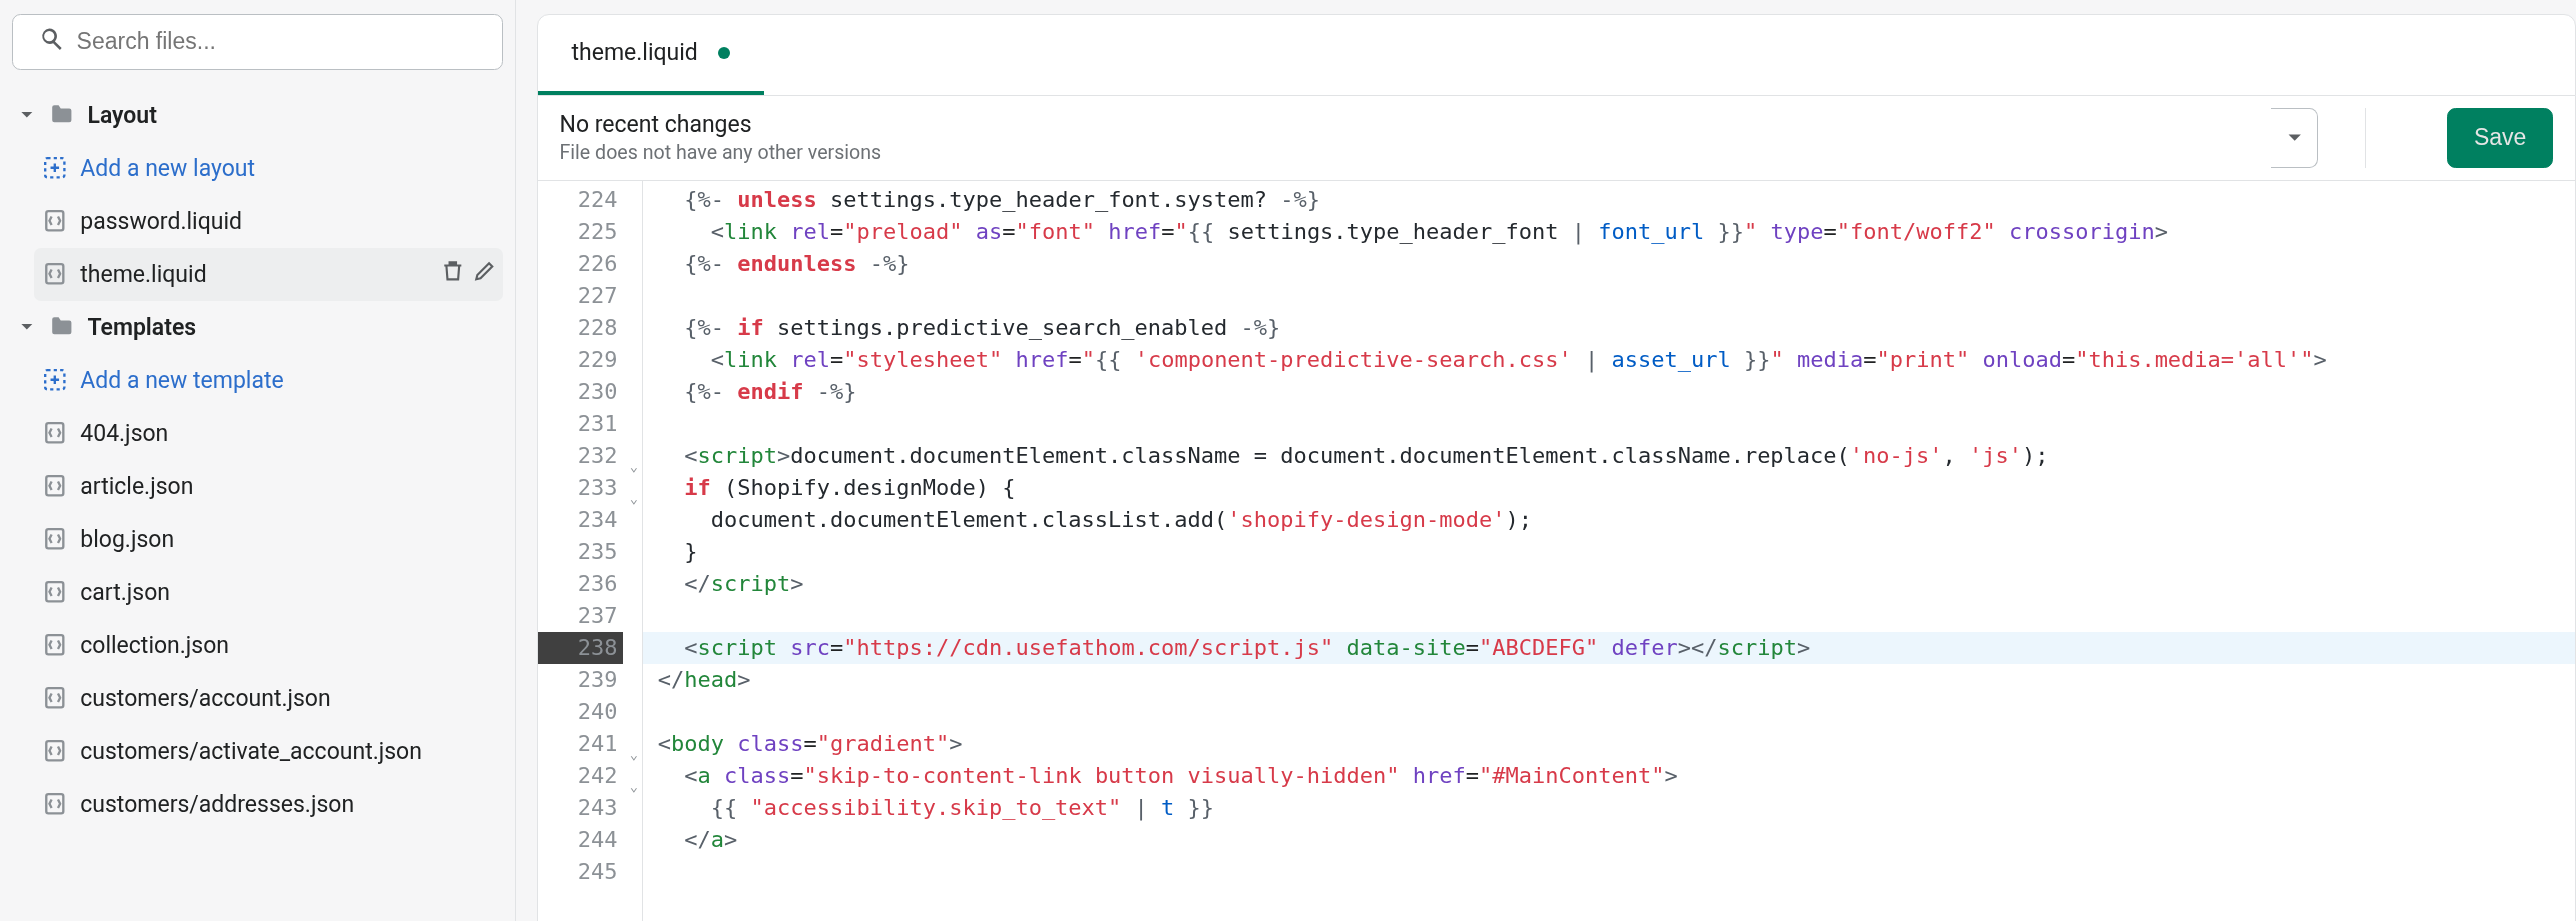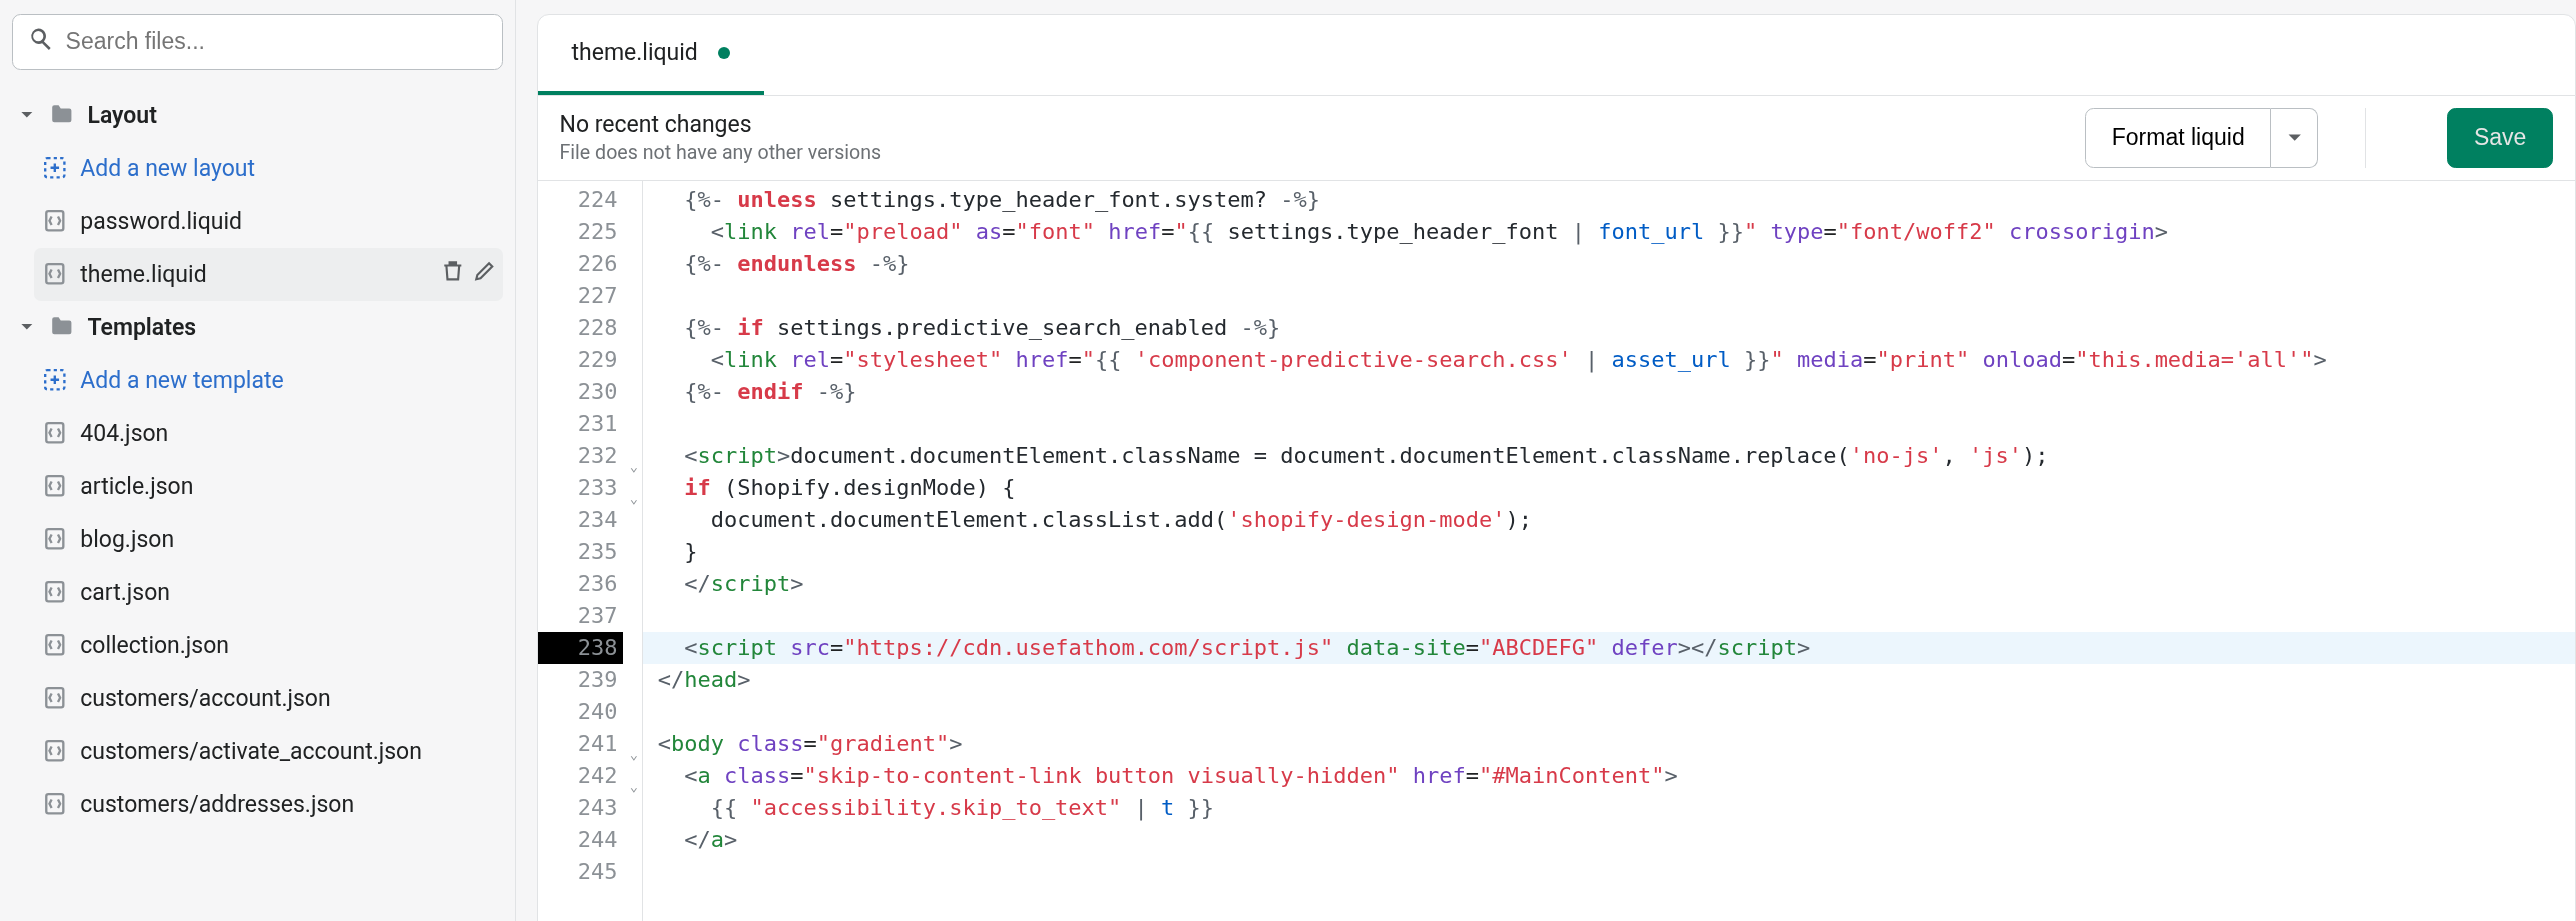--- a/index.html
+++ b/index.html
@@ -27,7 +27,7 @@
   border: 1.7px solid #babfc3;
   border-radius: 8.5px;
   height: 56px;
-  padding: 0 15px;
+  padding: 0 26px;
   margin-bottom: 19px;
 }
 .search-box svg { width: 25.6px; height: 25.6px; fill: #5c5f62; flex-shrink:0; }

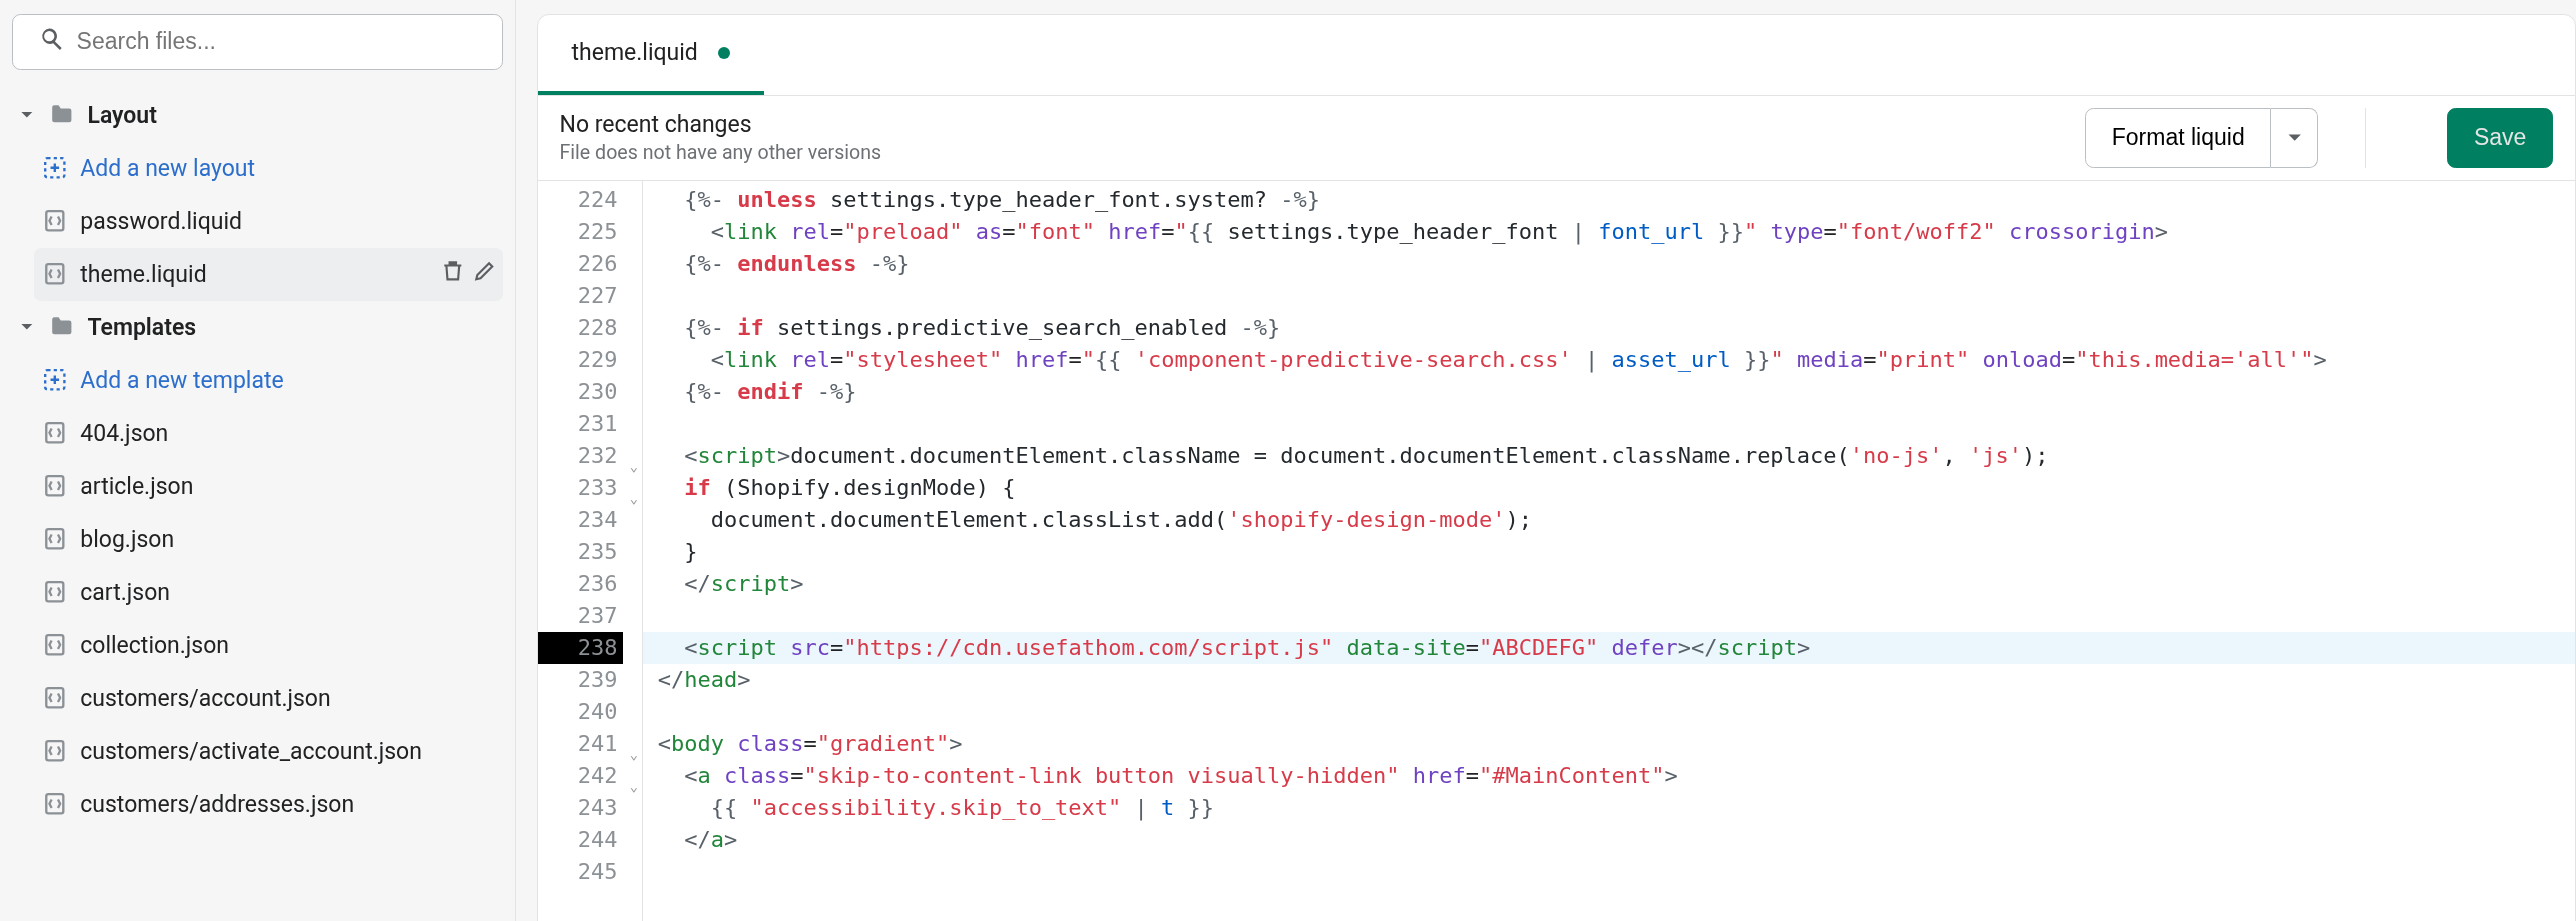--- a/index.html
+++ b/index.html
@@ -335,7 +335,6 @@
     </div>
     <div class="spacer"></div>
     <div class="btn-group">
-      <button class="btn">Format liquid</button>
       <button class="btn">
         <span><svg width="15.4" height="15.4" viewBox="0 0 10 10">
               <path d="M1 3l4 4 4-4z" fill="#5c5f62"></path>

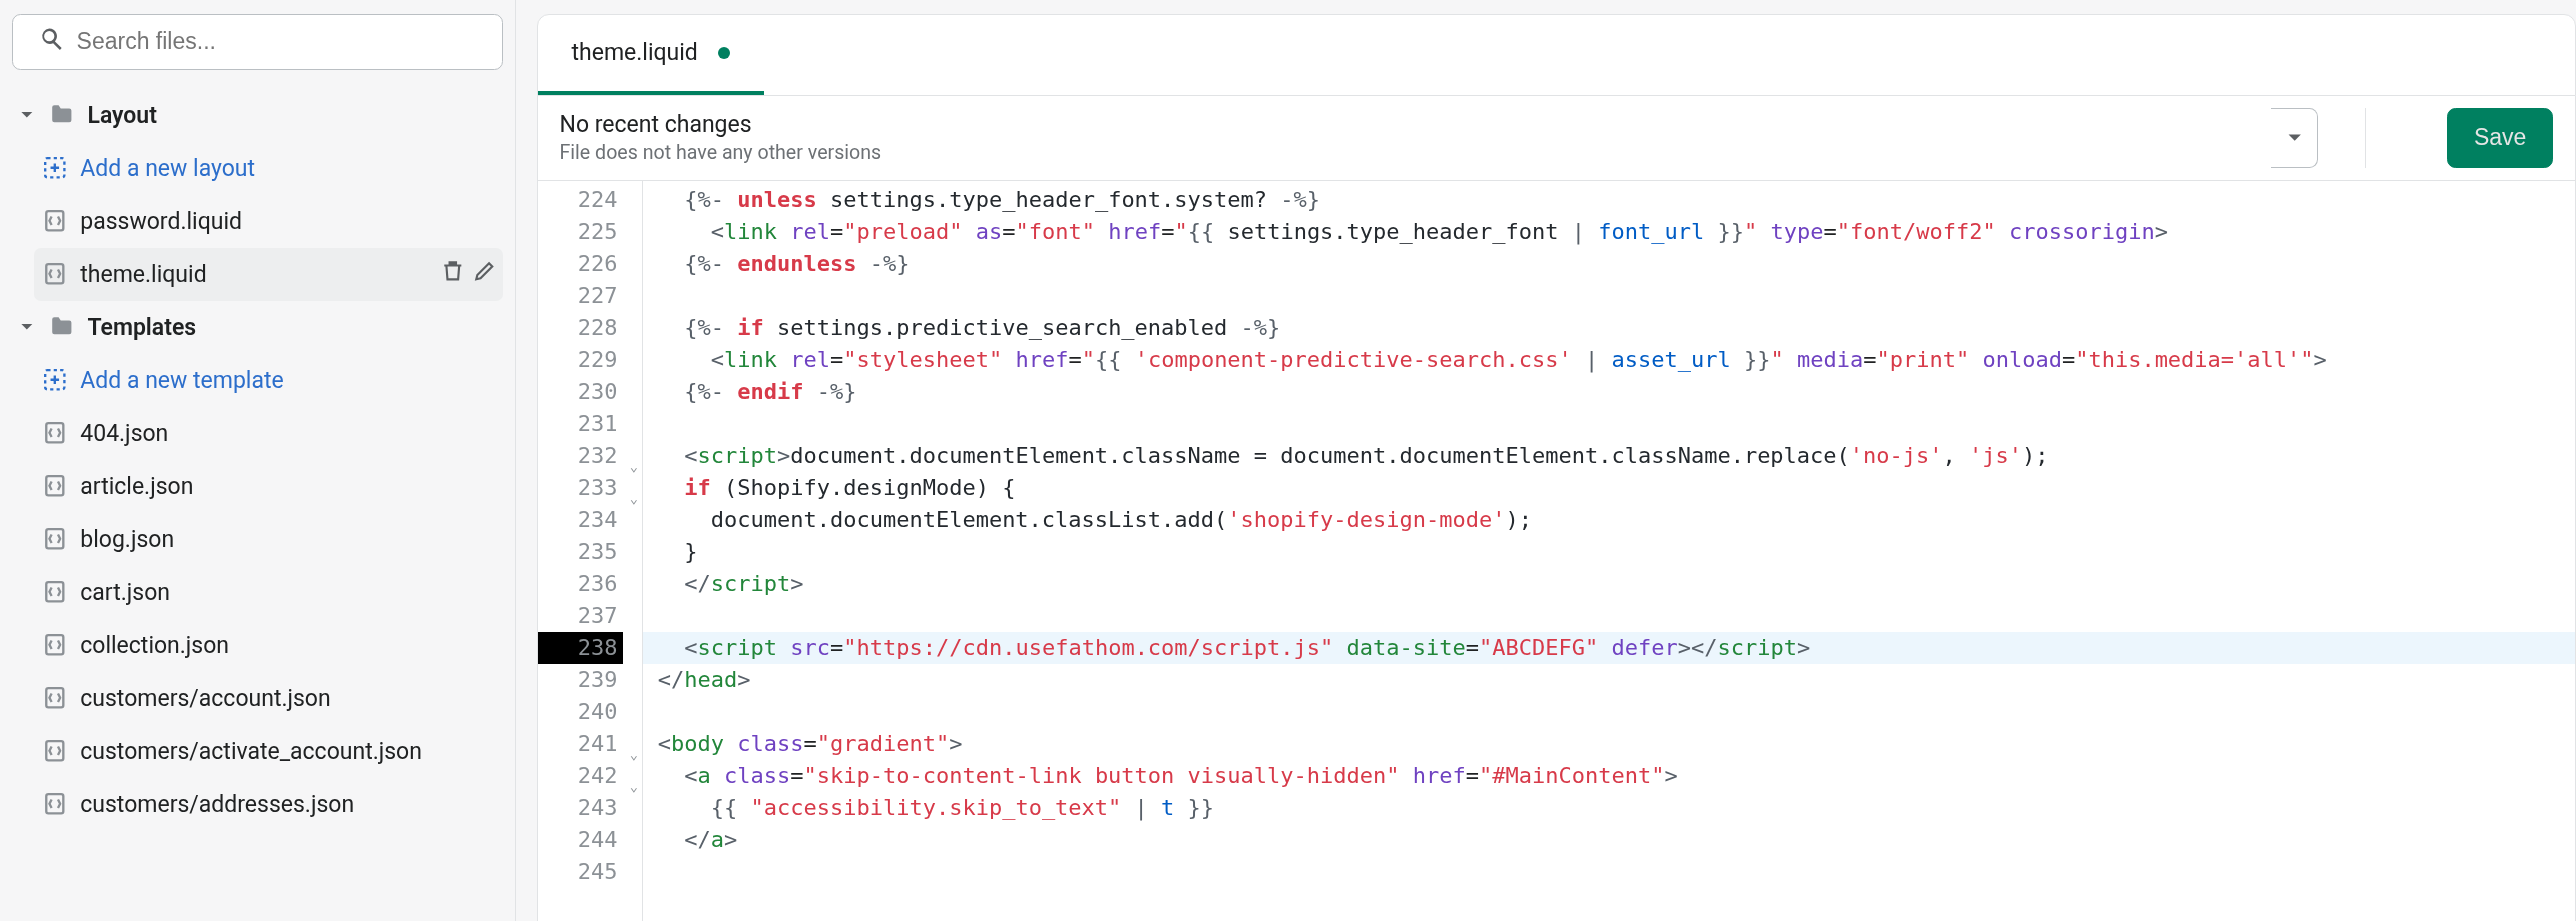--- a/index.html
+++ b/index.html
@@ -141,7 +141,7 @@
 .codecol { flex:1; padding-top:3.4px; position:relative; border-left: 1.7px solid #e1e3e5; margin-left: 19px;}
 .codeline { height:32px; line-height:32px; white-space:pre; padding-left: 2px;}
 .codeline.hl { background:#ecf6fd; }
-.gutter .ln.hl { background:#000000; }
+.gutter .ln.hl { background:#404040; }
 
 
 .c-tag   { color:#22863a; }

